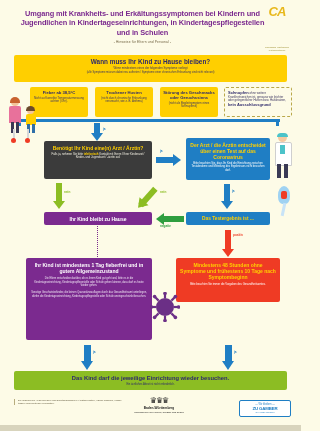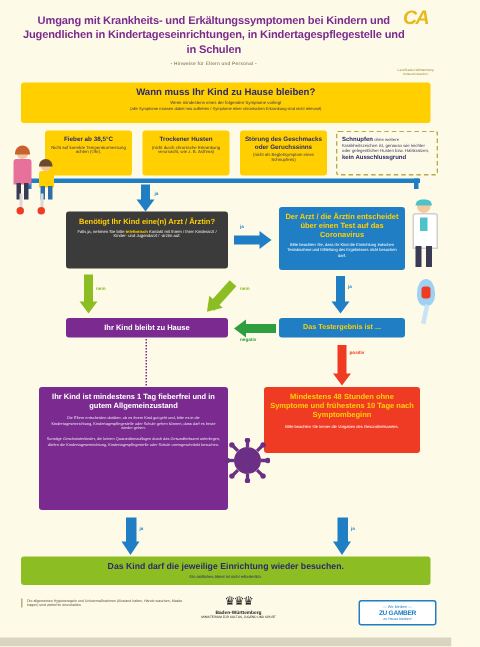--- a/index.html
+++ b/index.html
@@ -165,7 +165,7 @@
 <div class="page">
 
   <div class="header">
-    <h1>Umgang mit Krankheits- und Erkältungssymptomen bei Kindern und Jugendlichen in Kindertageseinrichtungen, in Kindertagespflegestelle und in Schulen</h1>
+    <h1>Umgang mit Krankheits- und Erkältungssymptomen bei Kindern und Jugendlichen in Kindertageseinrichtungen, in Kindertagespflegestellen und in Schulen</h1>
     <div class="sub">- Hinweise für Eltern und Personal -</div>
   </div>
 

